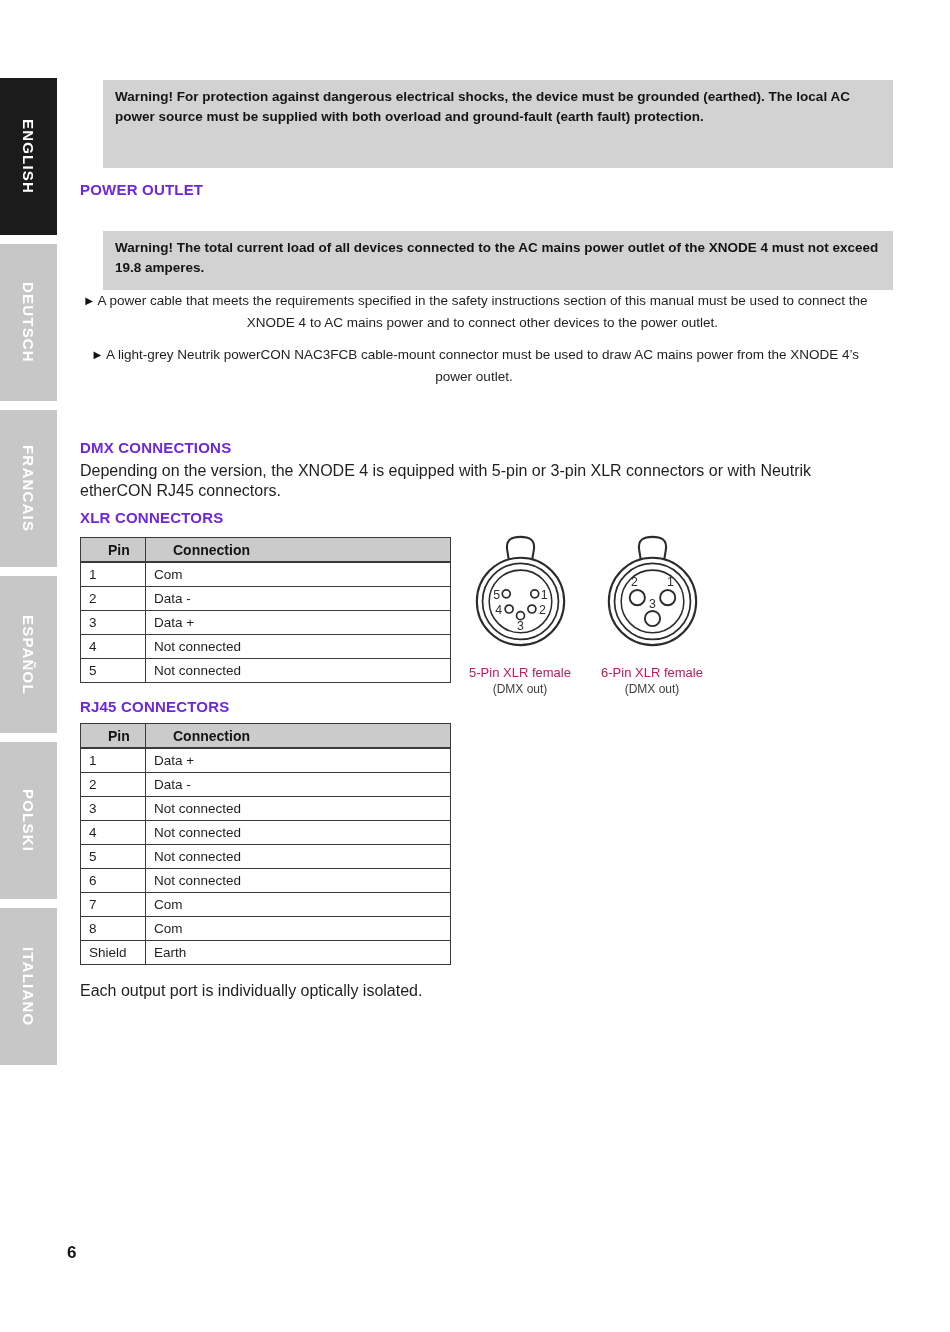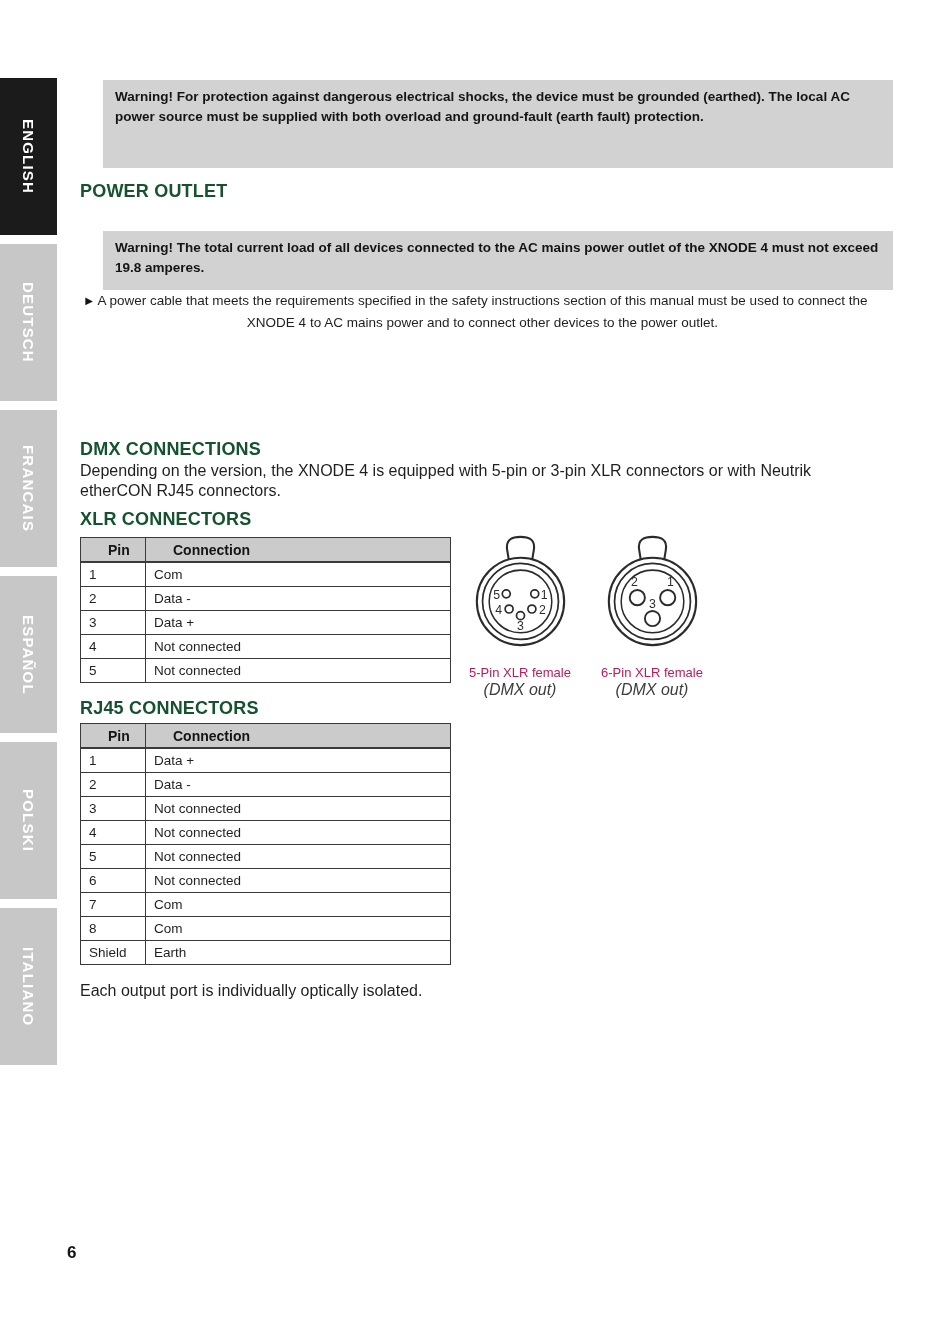--- a/index.html
+++ b/index.html
@@ -26,7 +26,7 @@
   
   .section-title{
     position:absolute;left:80px;
-    font-size:18px;font-weight:bold;color:#14532d;letter-spacing:0.2px;
+    font-size:15px;font-weight:bold;color:#6d28d9;letter-spacing:0.2px;
   }
   .body-text{
     position:absolute;left:80px;width:790px;

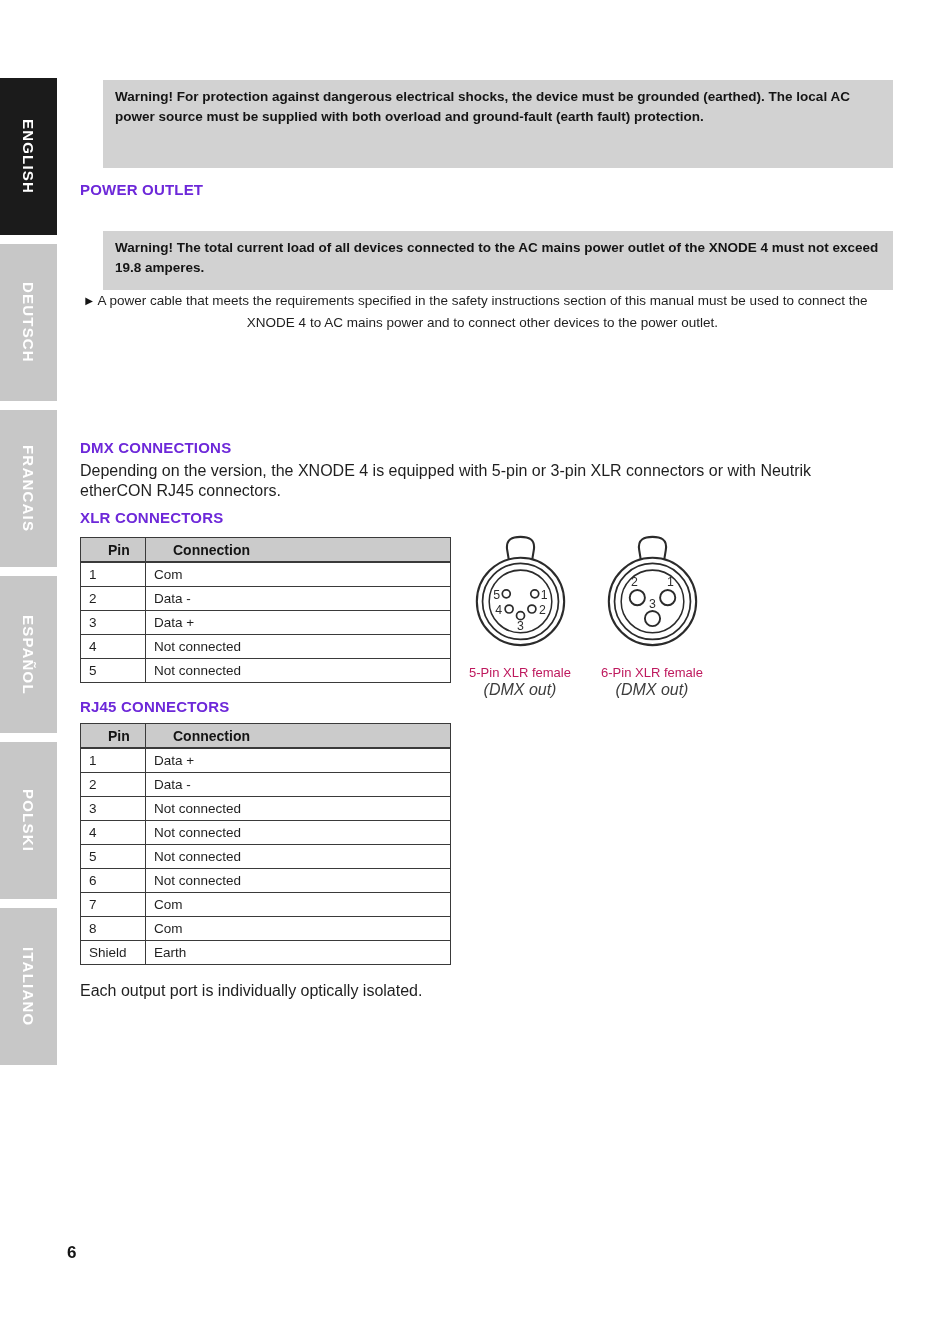--- a/index.html
+++ b/index.html
@@ -89,6 +89,9 @@
 <div class="bullets">
   <div class="bullet hang">
     <span class="bullet-marker">▶</span><span>A power cable that meets the requirements specified in the safety instructions section of this manual must be used to connect the XNODE 4 to AC mains power and to connect other devices to the power outlet.</span>
+  </div>
+  <div class="bullet flush">
+    <span class="bullet-marker">▶</span><span>A light-grey Neutrik powerCON NAC3FCB cable-mount connector must be used to draw AC mains power from the XNODE 4’s power outlet.</span>
   </div>
 </div>
 

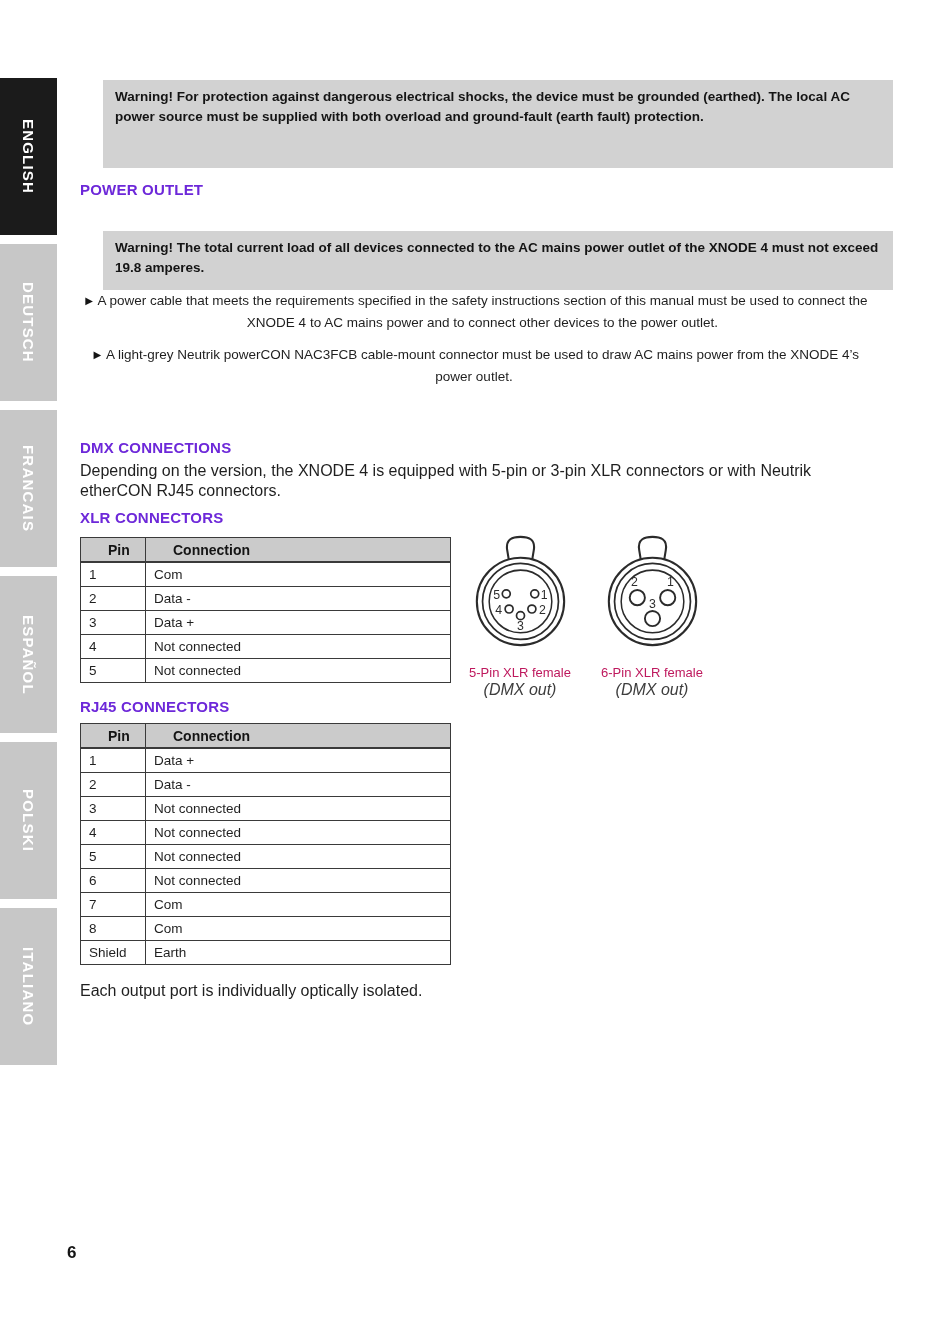--- a/index.html
+++ b/index.html
@@ -58,7 +58,7 @@
   .diagram{position:absolute;top:535px;width:140px;text-align:center;}
   .diagram svg{display:block;margin:0 auto;}
   .diagram .cap{font-size:13px;line-height:17px;color:#be185d;margin-top:17px;}
-  .diagram .sub{font-size:16px;line-height:17px;color:#3d3d3d;font-style:italic;}
+  .diagram .sub{font-size:12px;line-height:17px;color:#3d3d3d;}
   .pin-num{font-size:13px;fill:#2e2e2e;font-family:"Liberation Sans",sans-serif;}
   
   .page-number{

